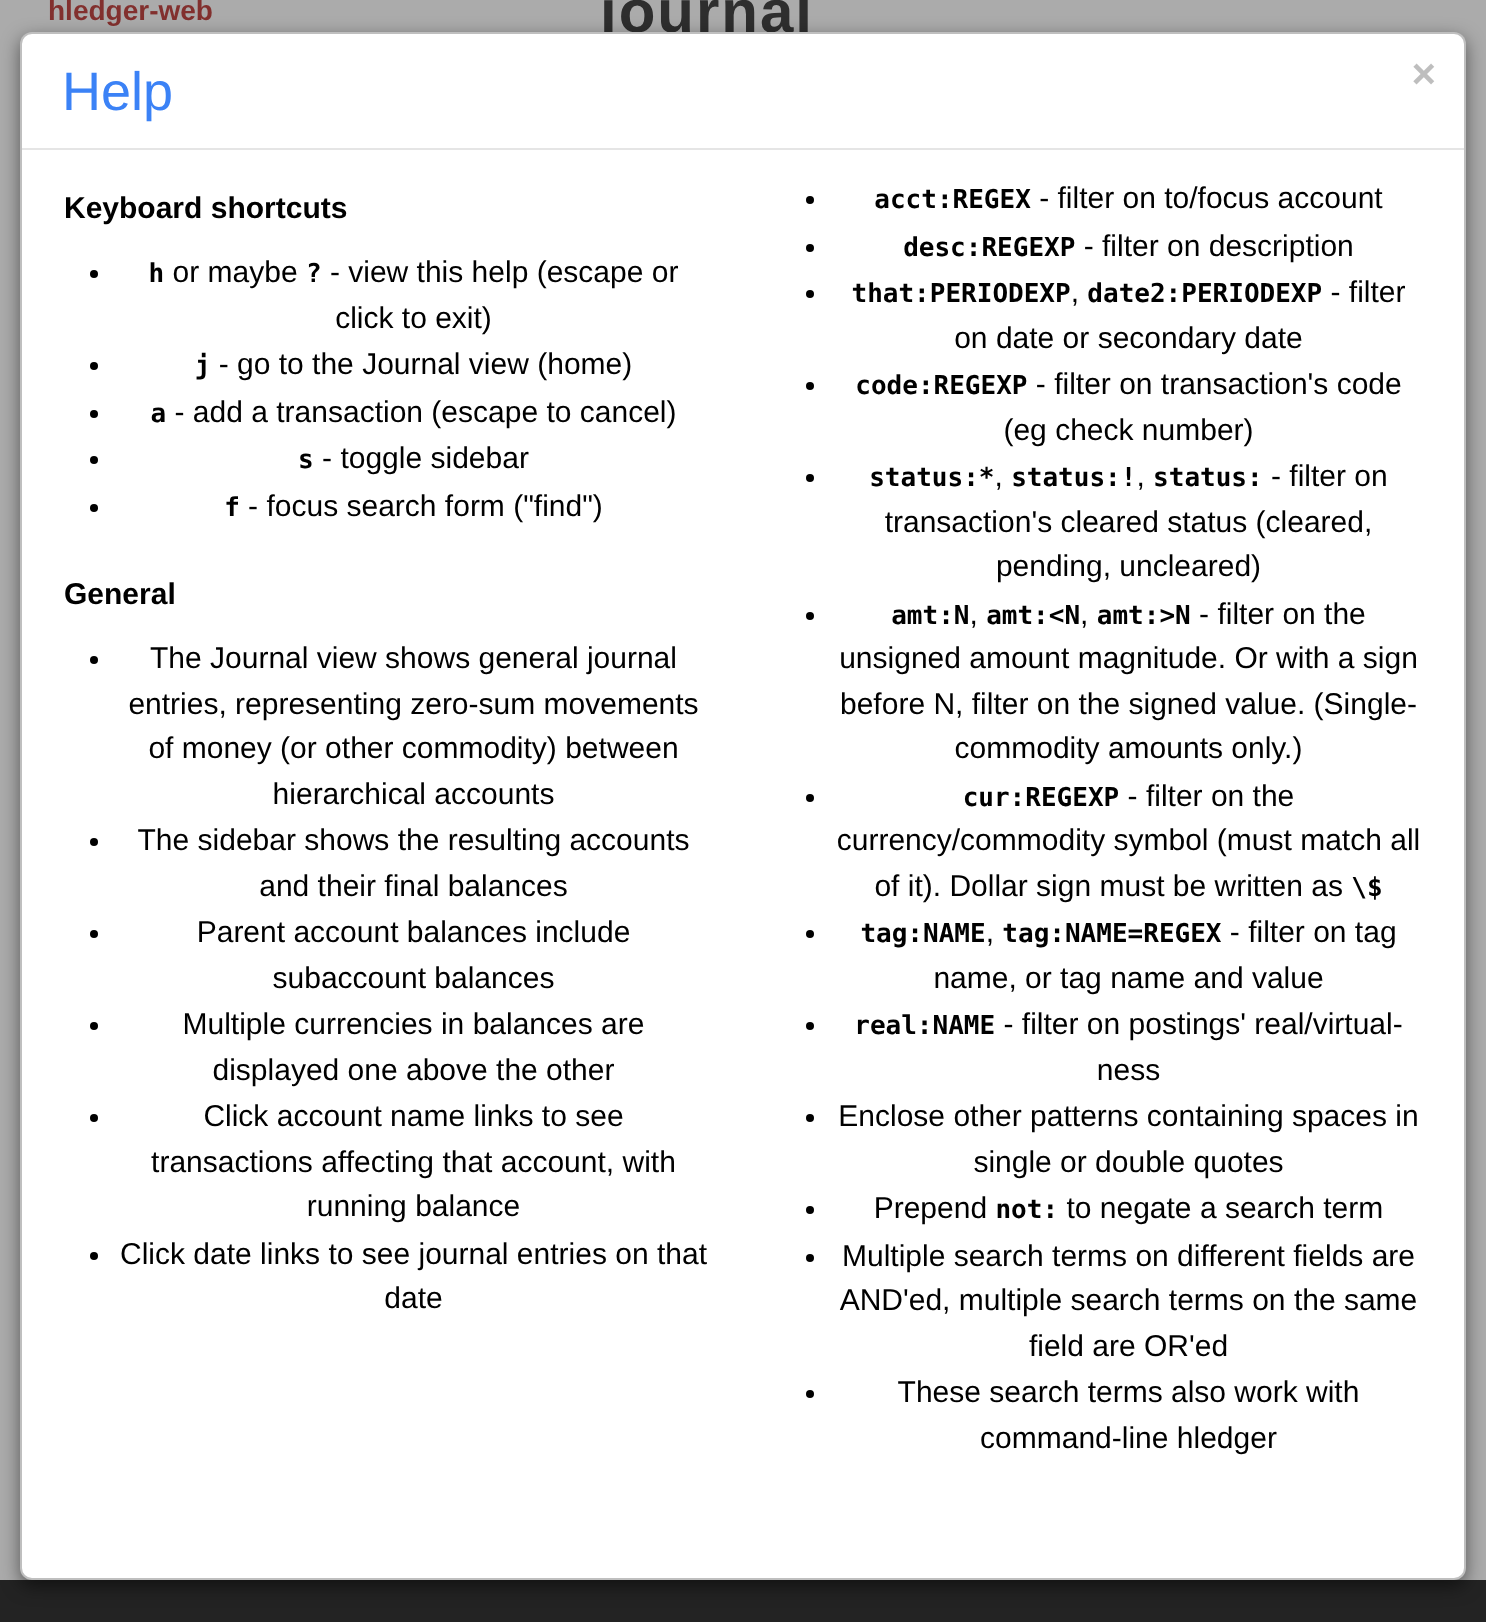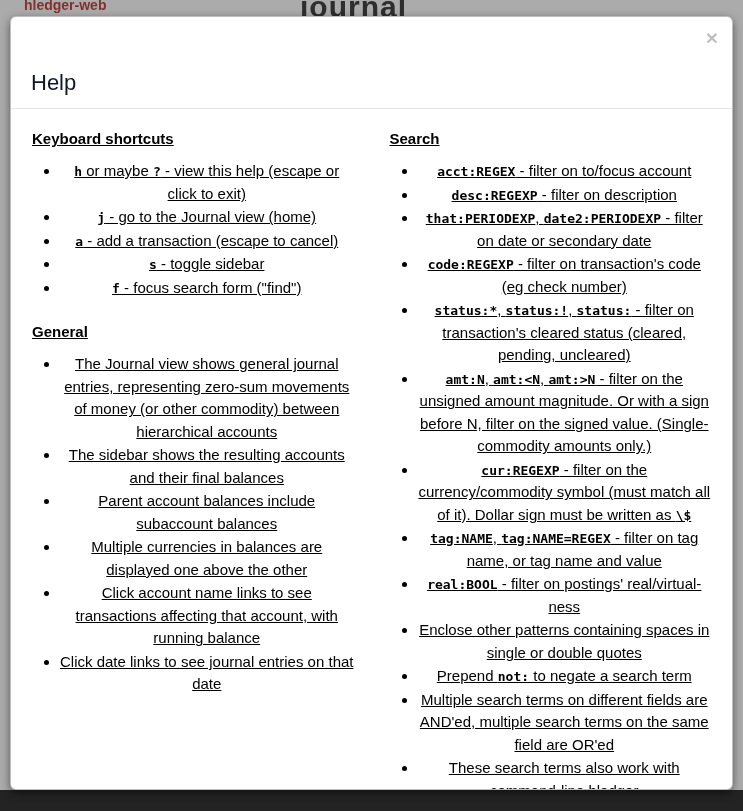--- a/index.html
+++ b/index.html
@@ -46,7 +46,7 @@
     position: relative;
   }
   .modal-title {
-    font-size: 22px; font-weight: 500; color: #0f172a; line-height: 1.2; margin-top: 40px;
+    font-size: 27px; font-weight: 500; color: #3b82f6; line-height: 1.2;
   }
   .modal-close {
     position: absolute; top: 10px; right: 14px;

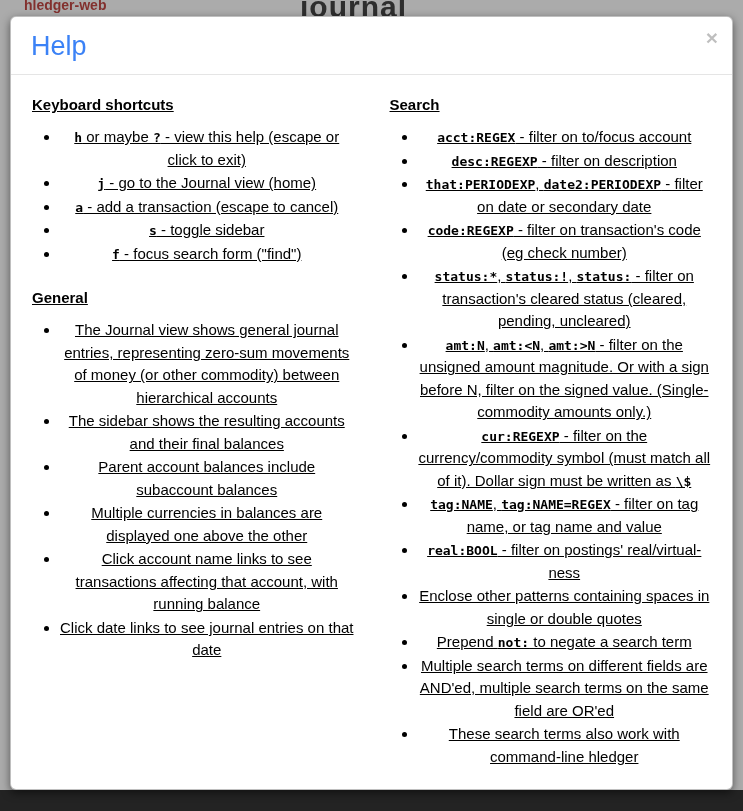--- a/index.html
+++ b/index.html
@@ -58,7 +58,7 @@
     padding: 14px 21px 10px 21px;
     display: flex; gap: 36px;
   }
-  .col { flex: 1 1 0; min-width: 0; text-decoration: underline; }
+  .col { flex: 1 1 0; min-width: 0; }
 
   .section-heading {
     font-size: 15px; font-weight: bold; color: #000;

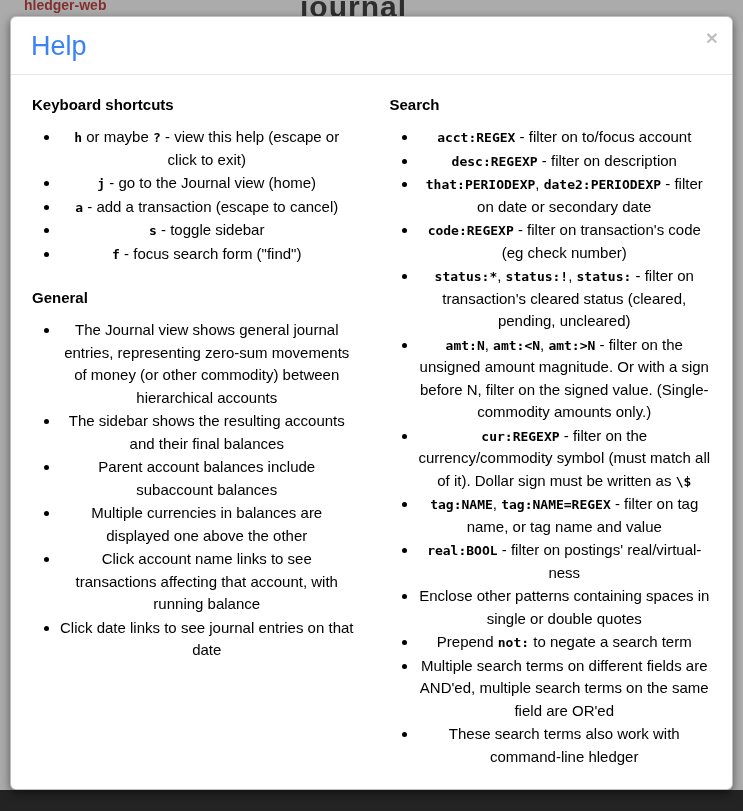--- a/index.html
+++ b/index.html
@@ -118,7 +118,6 @@
         </ul>
       </div>
     <div class="col">
-        <div class="section-heading">Search</div>
         <ul class="help-list">
           <li><span class="code">acct:REGEX</span><span class="txt"> - filter on to/focus account</span></li>
           <li><span class="code">desc:REGEXP</span><span class="txt"> - filter on description</span></li>

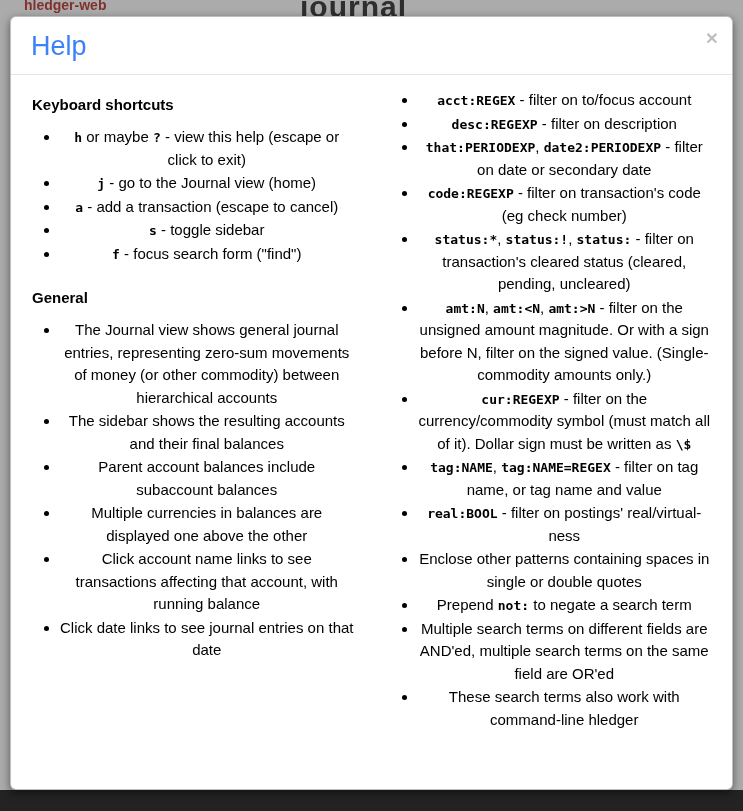--- a/index.html
+++ b/index.html
@@ -127,7 +127,7 @@
           <li><span class="code">amt:N</span><span class="txt">, </span><span class="code">amt:&lt;N</span><span class="txt">, </span><span class="code">amt:&gt;N</span><span class="txt"> - filter on the unsigned amount magnitude. Or with a sign before N, filter on the signed value. (Single-commodity amounts only.)</span></li>
           <li><span class="code">cur:REGEXP</span><span class="txt"> - filter on the currency/commodity symbol (must match all of it). Dollar sign must be written as </span><span class="code">\$</span></li>
           <li><span class="code">tag:NAME</span><span class="txt">, </span><span class="code">tag:NAME=REGEX</span><span class="txt"> - filter on tag name, or tag name and value</span></li>
-          <li><span class="code">real:BOOL</span><span class="txt"> - filter on postings' real/virtual-ness</span></li>
+          <li><span class="code">real:NAME</span><span class="txt"> - filter on postings' real/virtual-ness</span></li>
           <li><span class="txt">Enclose other patterns containing spaces in single or double quotes</span></li>
           <li><span class="txt">Prepend </span><span class="code">not:</span><span class="txt"> to negate a search term</span></li>
           <li><span class="txt">Multiple search terms on different fields are AND'ed, multiple search terms on the same field are OR'ed</span></li>

